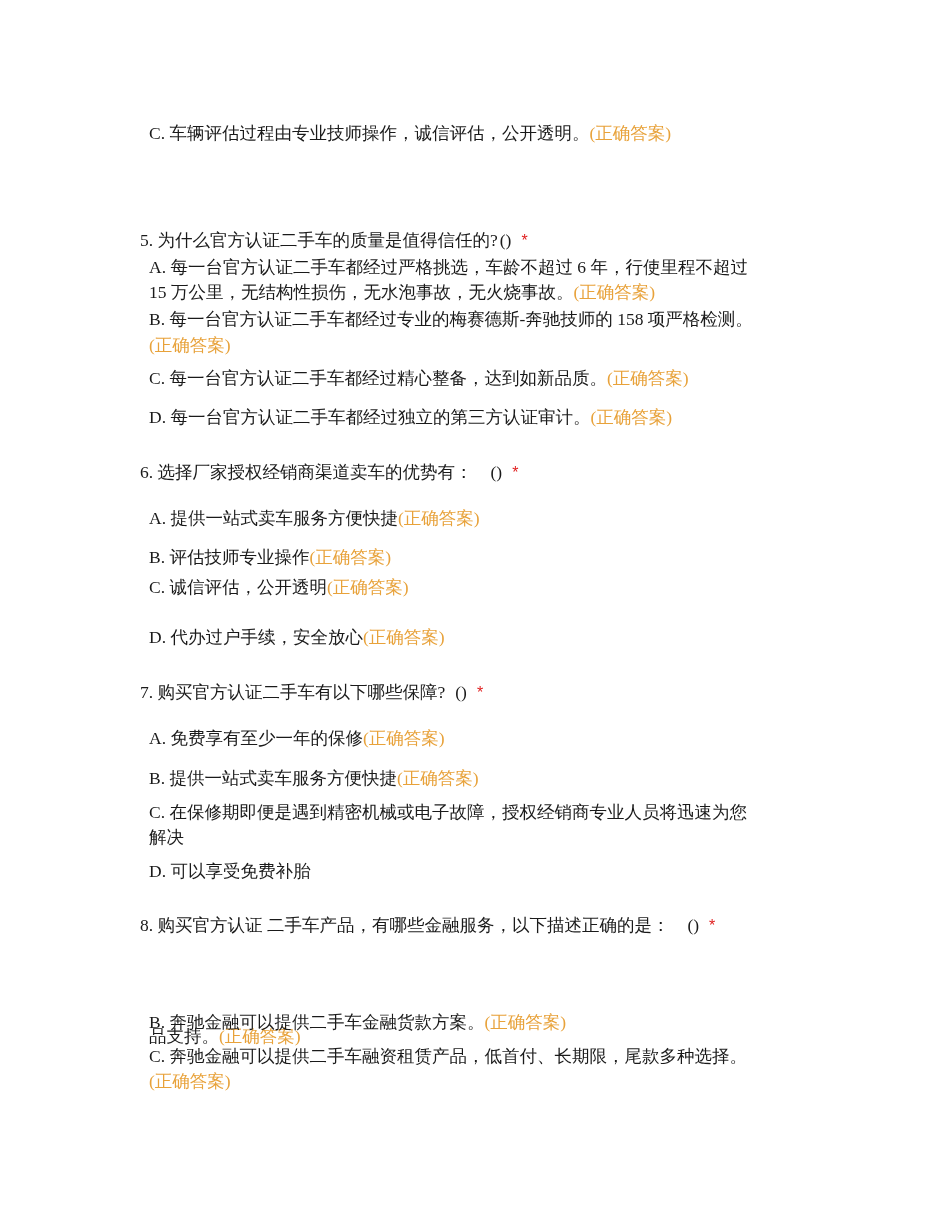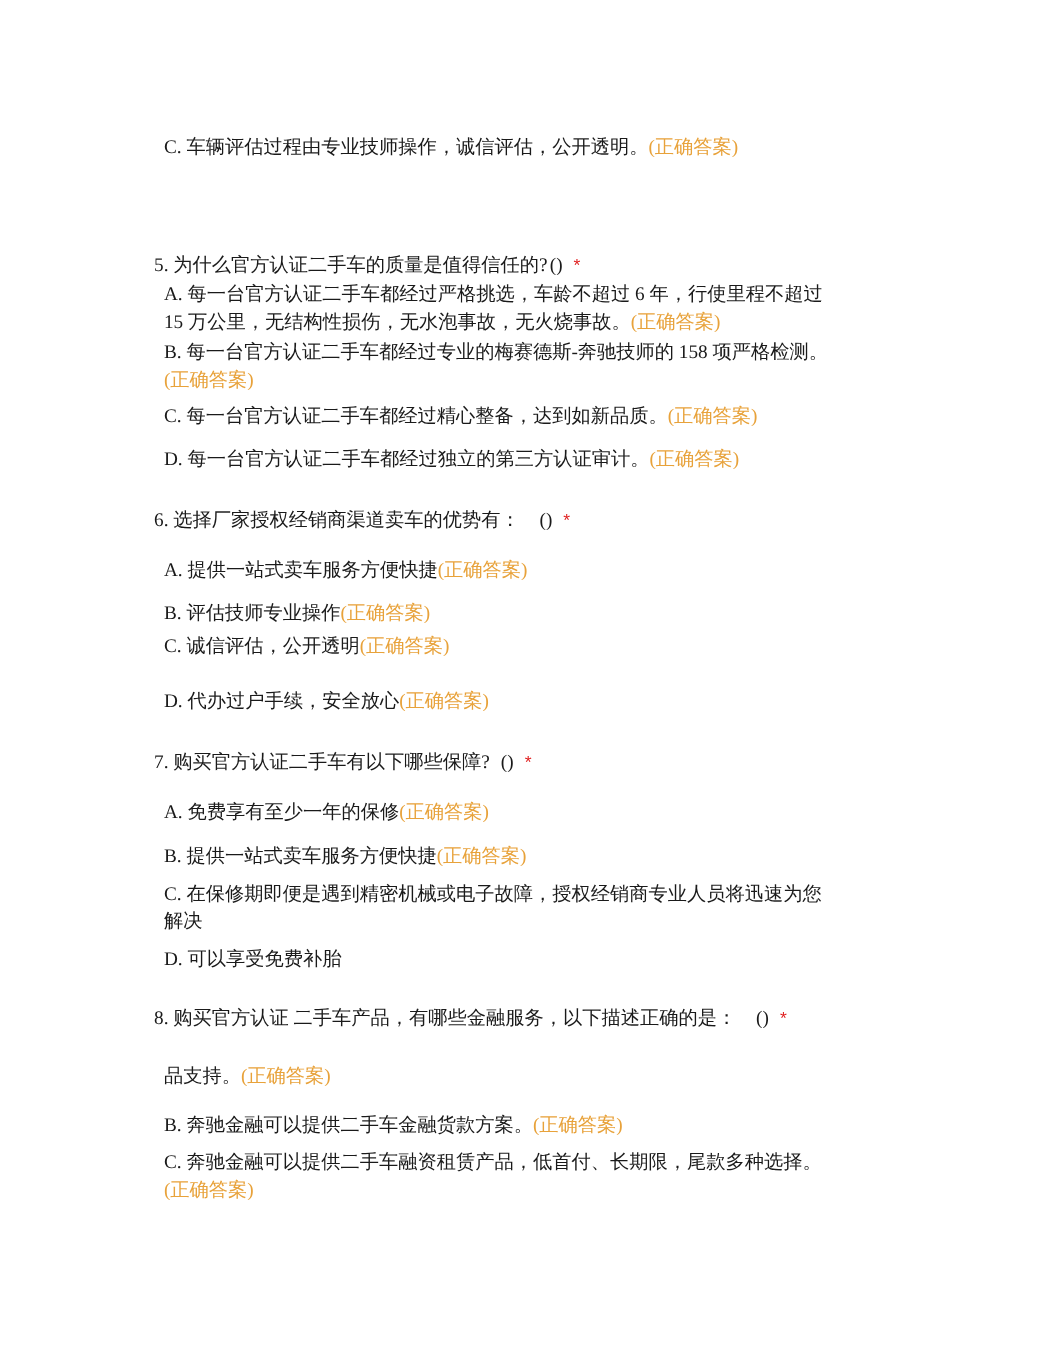--- a/index.html
+++ b/index.html
@@ -104,7 +104,7 @@
     <span>8.</span>
     <span>购买官方认证 二手车产品，有哪些金融服务，以下描述正确的是：</span><span class="paren" style="margin-left:18px">()</span><span class="star">*</span>
   </div>
-  <div class="line cont" style="top:966px">
+  <div class="line cont" style="top:1024px">
     <span>品支持。</span><span class="ans">(正确答案)</span>
   </div>
   <div class="line opt" style="top:1010px">

